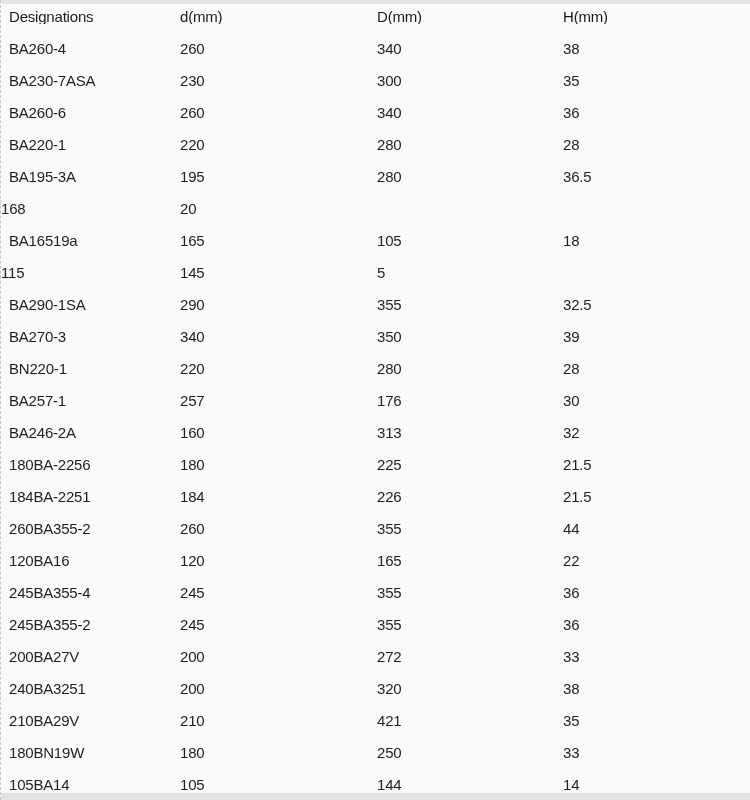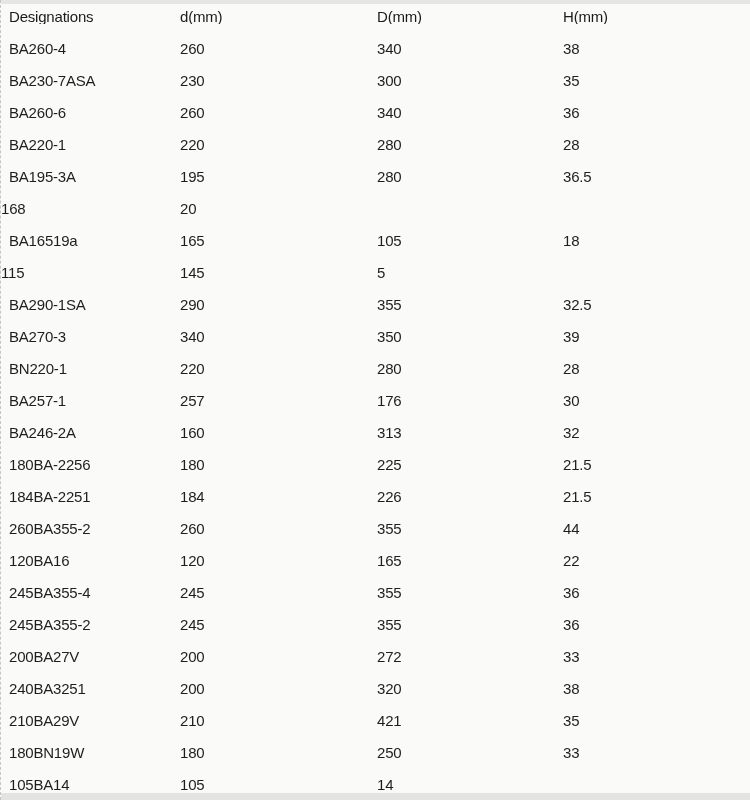--- a/index.html
+++ b/index.html
@@ -230,6 +230,7 @@
   <div class="row">
     <div class="cell c1">105BA14</div>
     <div class="cell">105</div>
+    <div class="cell">144</div>
     <div class="cell">14</div>
   </div>
 </div>

